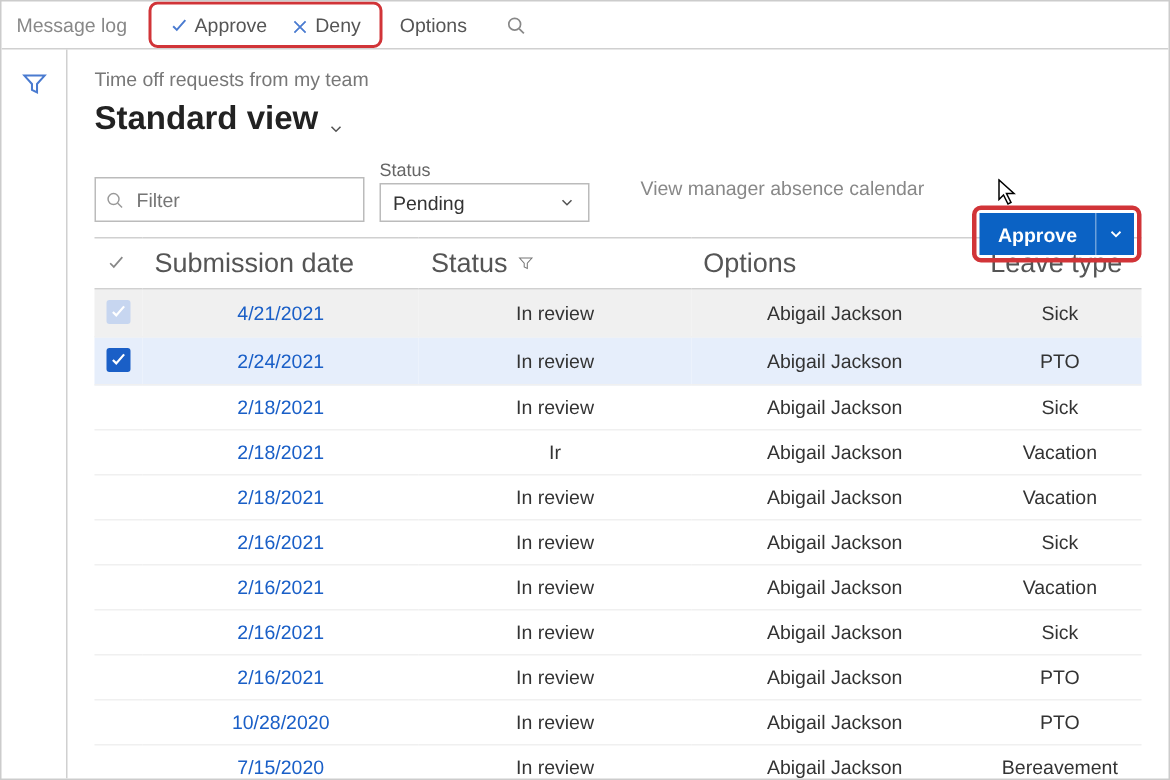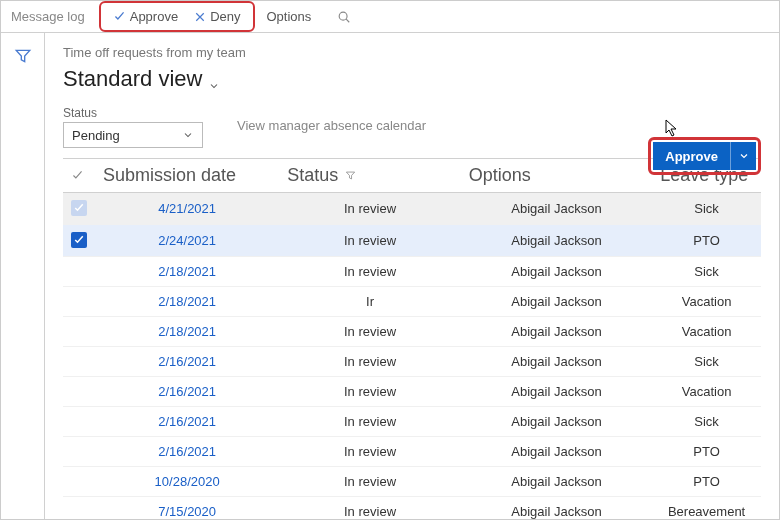--- a/index.html
+++ b/index.html
@@ -8,7 +8,7 @@
 
   
   .toolbar { height: 32px; border-bottom: 1px solid #d0d0d0; display: flex; align-items: center; padding: 0 6px; gap: 4px; }
-  .toolbar-item { display: inline-flex; align-items: center; gap: 4px; padding: 4px 8px; color: #555; cursor: pointer; }
+  .toolbar-item { display: inline-flex; align-items: flex-end; gap: 4px; padding: 4px 8px; color: #555; cursor: pointer; }
   .toolbar-item .ic { display: inline-flex; }
   .toolbar-group { display: inline-flex; align-items: center; border: 2px solid #d13438; border-radius: 6px; padding: 2px 4px; }
   .toolbar-item.msglog { color: #888; padding-left: 4px; padding-right: 10px; }

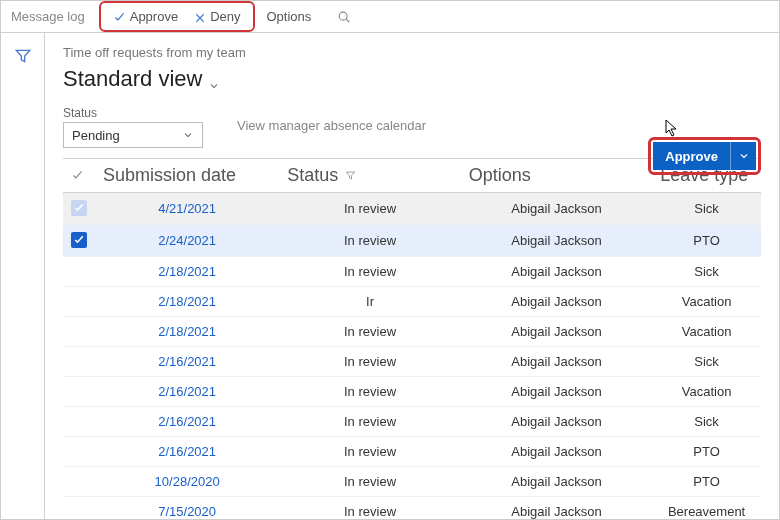--- a/index.html
+++ b/index.html
@@ -20,7 +20,7 @@
   .main { flex: 1; padding: 12px 18px 0 18px; position: relative; overflow: hidden; }
 
   .breadcrumb { color: #777; font-size: 13px; margin-bottom: 6px; }
-  .page-title { font-size: 22px; font-weight: 400; color: #222; display: flex; align-items: flex-end; gap: 6px; margin-bottom: 14px; }
+  .page-title { font-size: 22px; font-weight: 700; color: #222; display: flex; align-items: flex-end; gap: 6px; margin-bottom: 14px; }
   .page-title .chev { font-size: 12px; color: #555; }
 
   

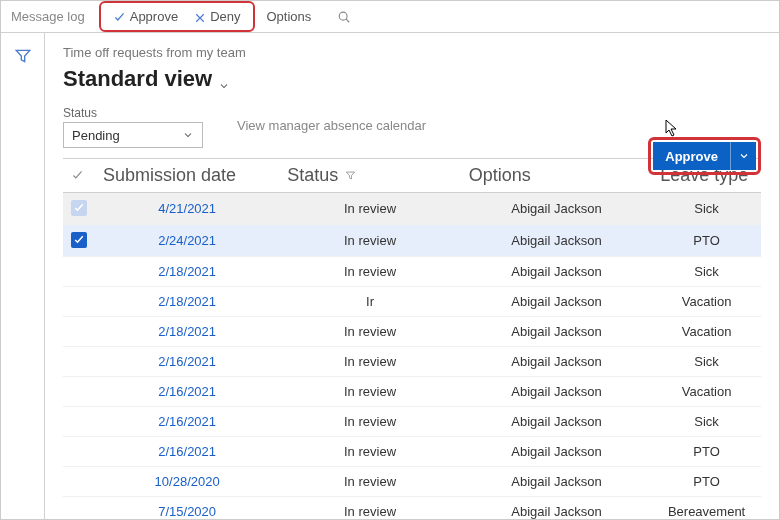--- a/index.html
+++ b/index.html
@@ -126,6 +126,15 @@
       </div>
 
       <div class="filter-row">
+        <div class="filter-box">
+          <span>
+            <svg width="13" height="13" viewBox="0 0 16 16">
+                <circle cx="7" cy="7" r="4.5" stroke="#999" stroke-width="1.2" fill="none"></circle>
+                <line x1="10.5" y1="10.5" x2="14" y2="14" stroke="#999" stroke-width="1.2"></line>
+              </svg>
+          </span>
+          <input type="text" placeholder="Filter" style="">
+        </div>
 
         <div class="status-block">
           <span class="status-label">Status</span>

